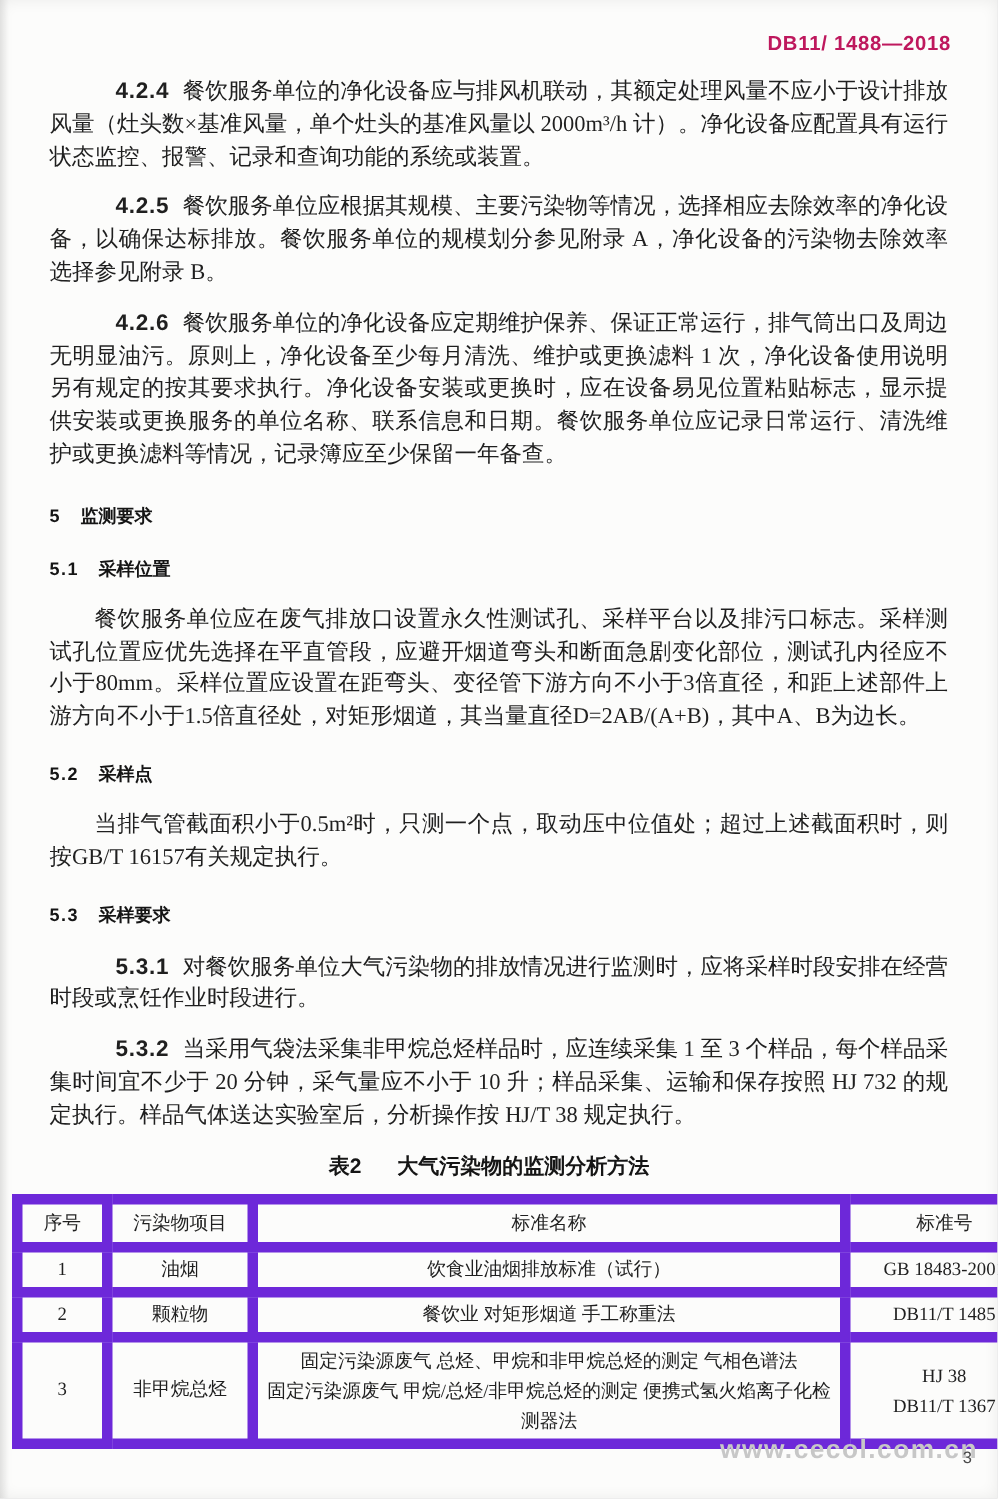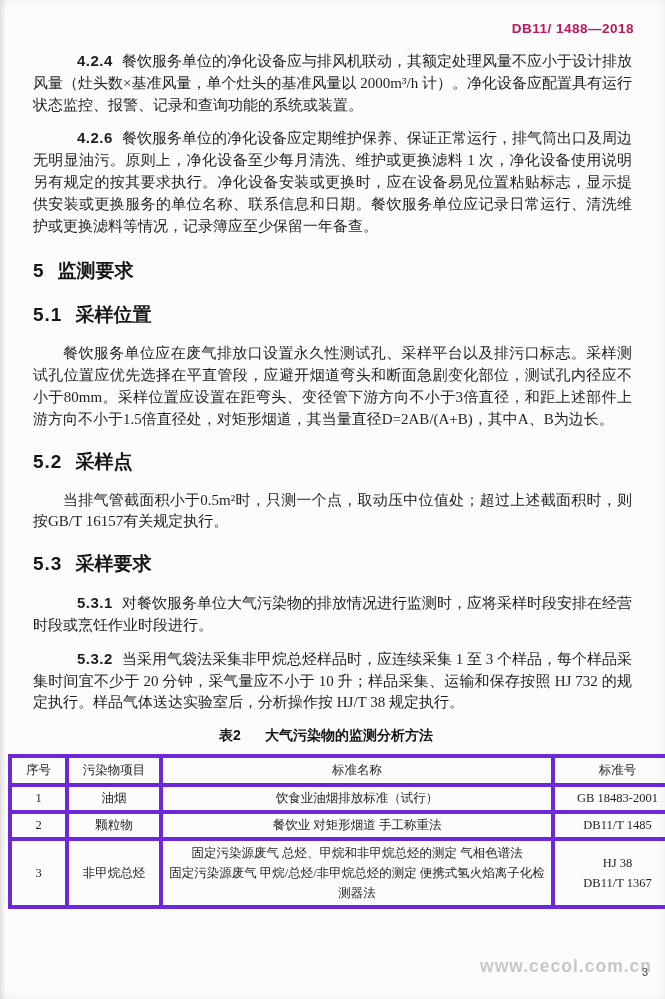--- a/index.html
+++ b/index.html
@@ -80,6 +80,7 @@
 
     <p class="para"><span class="pnum">4.2.4</span><span>餐饮服务单位的净化设备应与排风机联动，其额定处理风量不应小于设计排放风量（灶头数×基准风量，单个灶头的基准风量以 2000m³/h 计）。净化设备应配置具有运行状态监控、报警、记录和查询功能的系统或装置。</span></p>
 
+    <p class="para"><span class="pnum">4.2.5</span><span>餐饮服务单位应根据其规模、主要污染物等情况，选择相应去除效率的净化设备，以确保达标排放。餐饮服务单位的规模划分参见附录 A，净化设备的污染物去除效率选择参见附录 B。</span></p>
 
     <p class="para"><span class="pnum">4.2.6</span><span>餐饮服务单位的净化设备应定期维护保养、保证正常运行，排气筒出口及周边无明显油污。原则上，净化设备至少每月清洗、维护或更换滤料 1 次，净化设备使用说明另有规定的按其要求执行。净化设备安装或更换时，应在设备易见位置粘贴标志，显示提供安装或更换服务的单位名称、联系信息和日期。餐饮服务单位应记录日常运行、清洗维护或更换滤料等情况，记录簿应至少保留一年备查。</span></p>
 

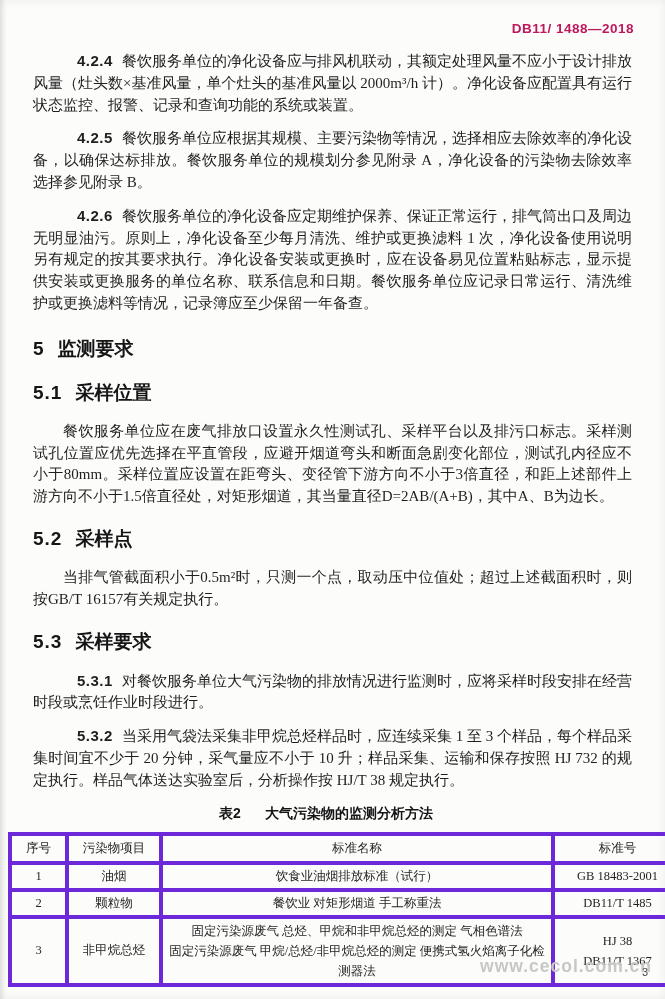--- a/index.html
+++ b/index.html
@@ -26,7 +26,7 @@
   .indent { text-indent:2em; }
   .heading1, .heading2 {
     font-family:"Liberation Sans","DejaVu Sans",sans-serif;
-    font-weight:bold; font-size:19px; color:#151515;
+    font-weight:bold; font-size:12px; color:#151515;
   }
   .heading1 { margin:21px 0 17px 0; }
   .heading2 { margin:18px 0 15px 0; }

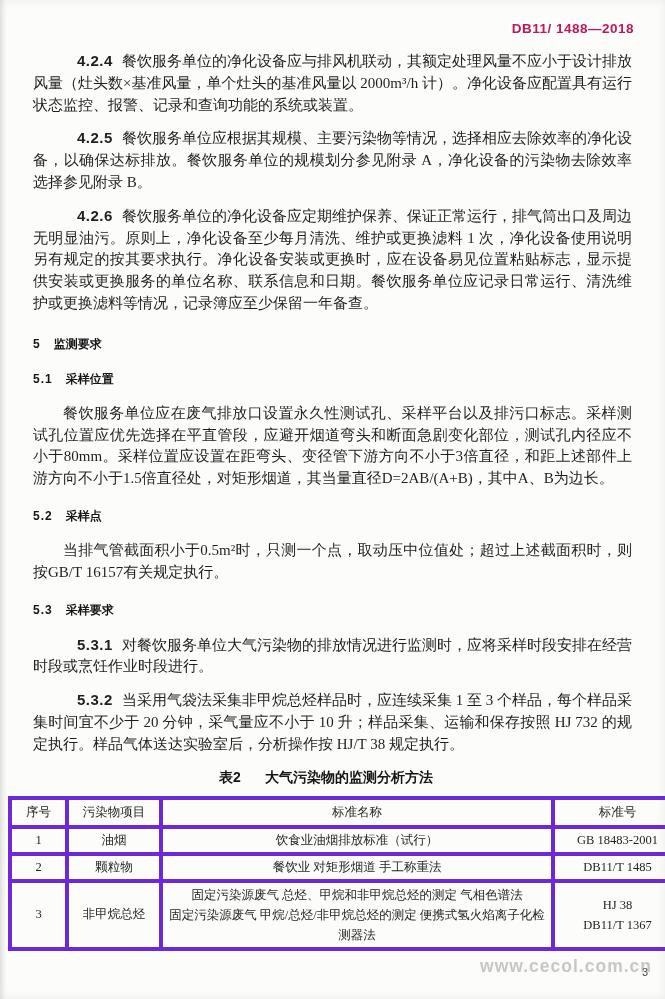--- a/index.html
+++ b/index.html
@@ -43,7 +43,7 @@
     border:2px solid #1a1a1a;
   }
   table.std th, table.std td {
-    border:4px solid #6d28d9; text-align:center; vertical-align:middle;
+    border:7px solid #6d28d9; text-align:center; vertical-align:middle;
     padding:2px 4px; line-height:19px; font-weight:normal;
   }
   table.std th { height:21px; }

